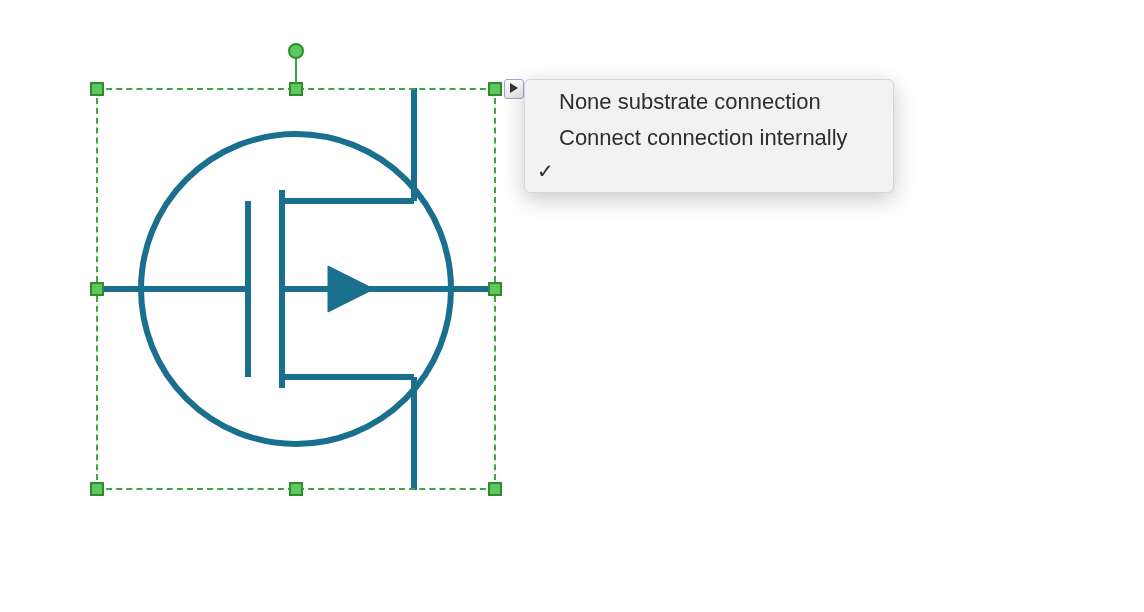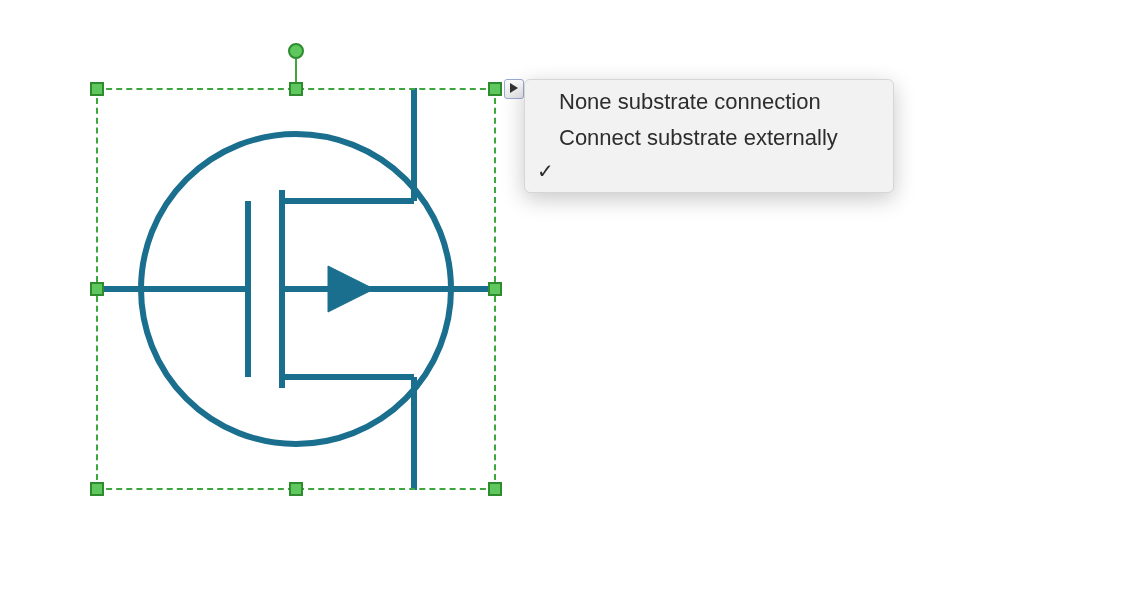--- a/index.html
+++ b/index.html
@@ -176,7 +176,7 @@
     </div>
     <div class="menu-item">
       <span class="menu-check"></span>
-      <span class="menu-label">Connect substrate externally</span>
+      <span class="menu-label">Connect connection internally</span>
     </div>
     <div class="menu-item">
       <span class="menu-check">✓</span>

